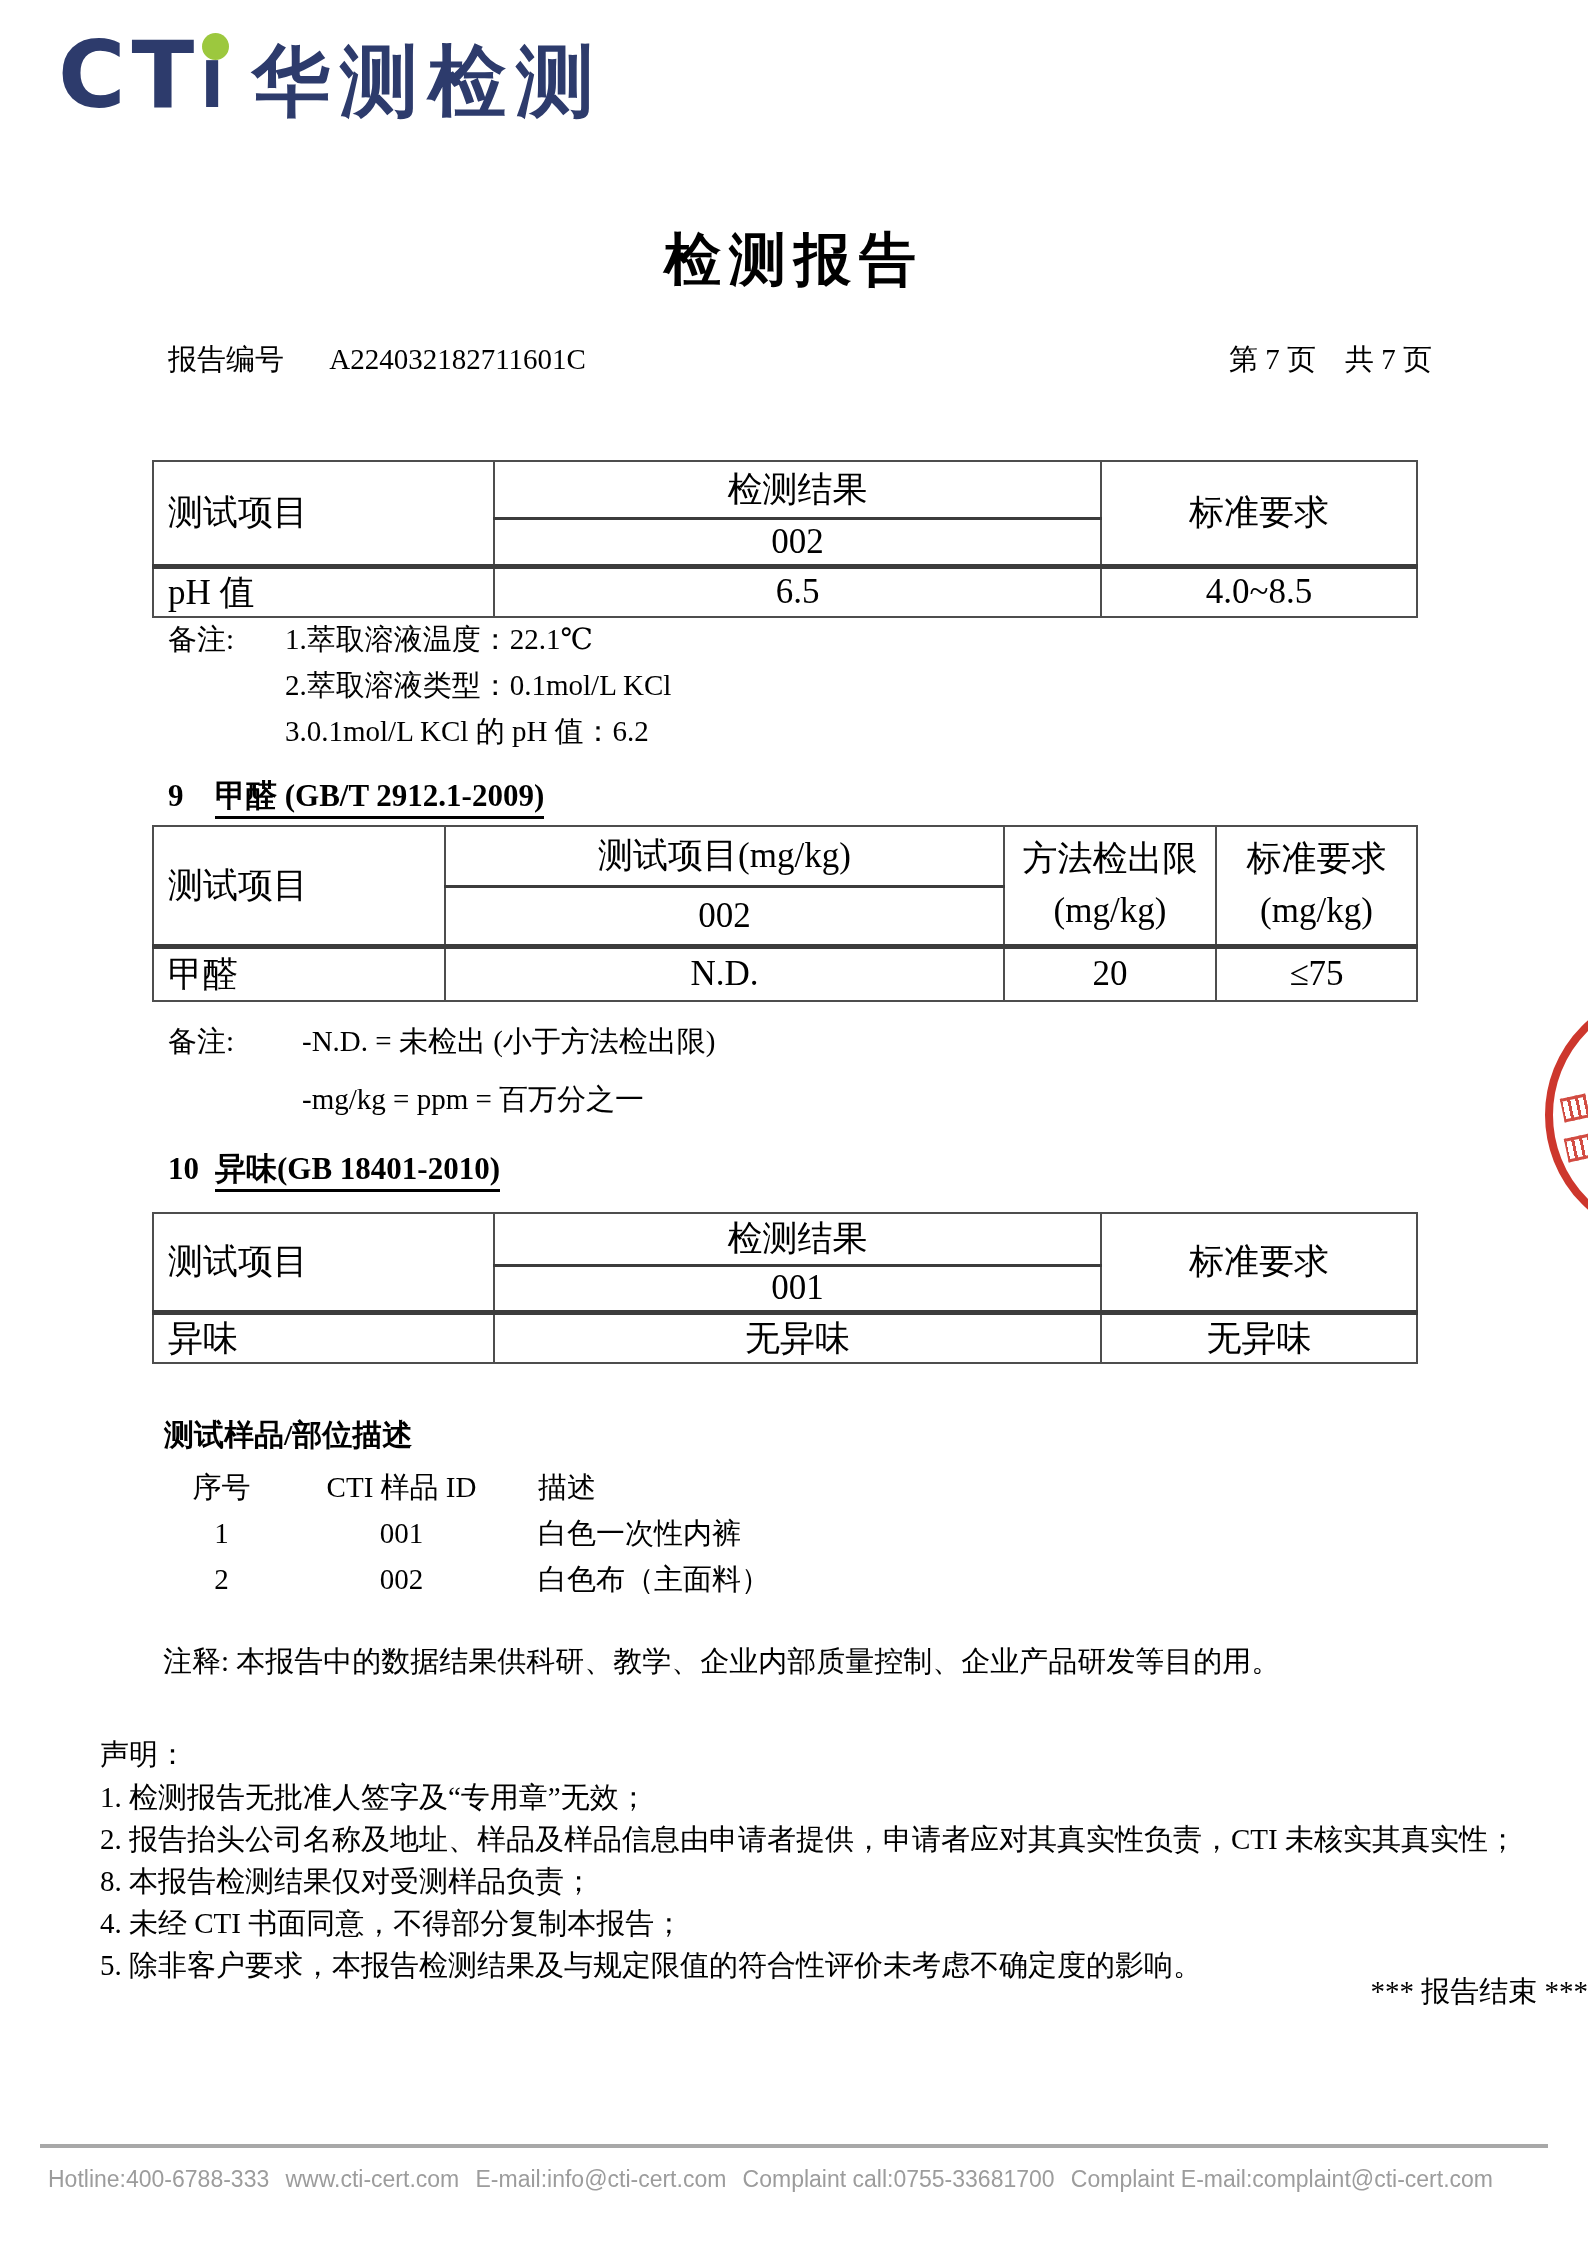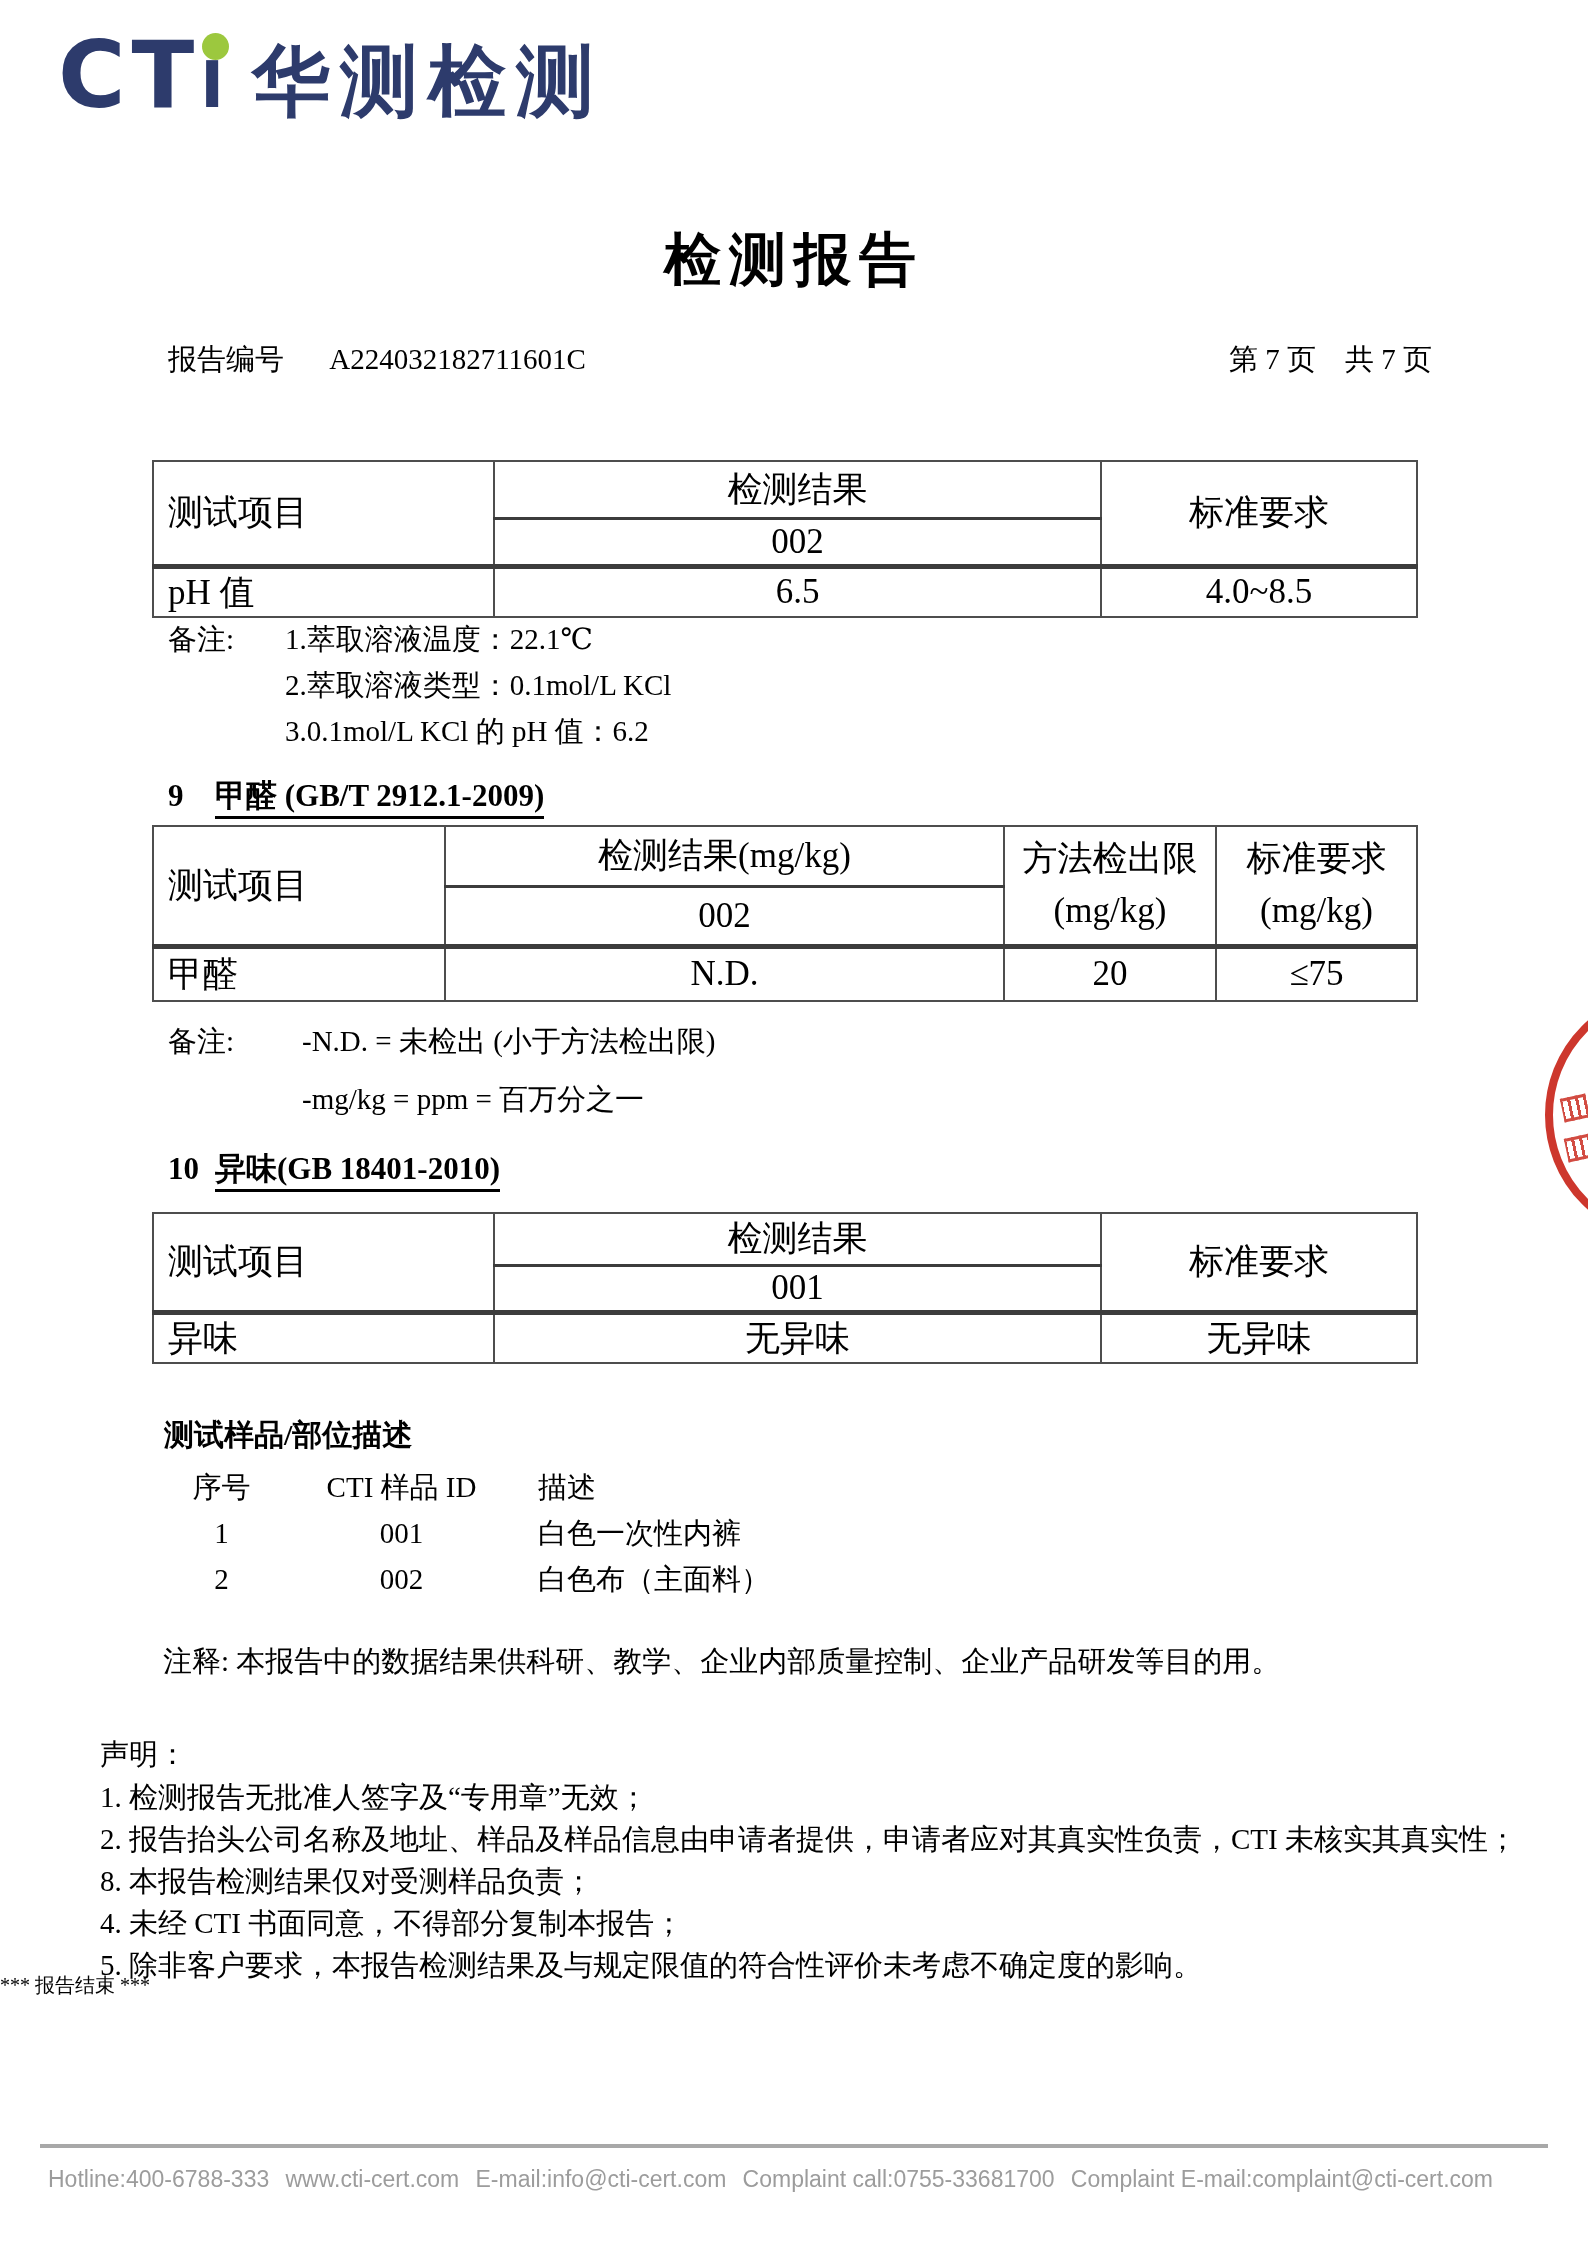--- a/index.html
+++ b/index.html
@@ -149,7 +149,7 @@
     <tbody>
         <tr>
       <td rowspan="2" class="c-item">测试项目</td>
-      <td>检测结果(mg/kg)</td>
+      <td>测试项目(mg/kg)</td>
       <td rowspan="2" class="two-line">
         <div>方法检出限</div>
         <div>(mg/kg)</div>

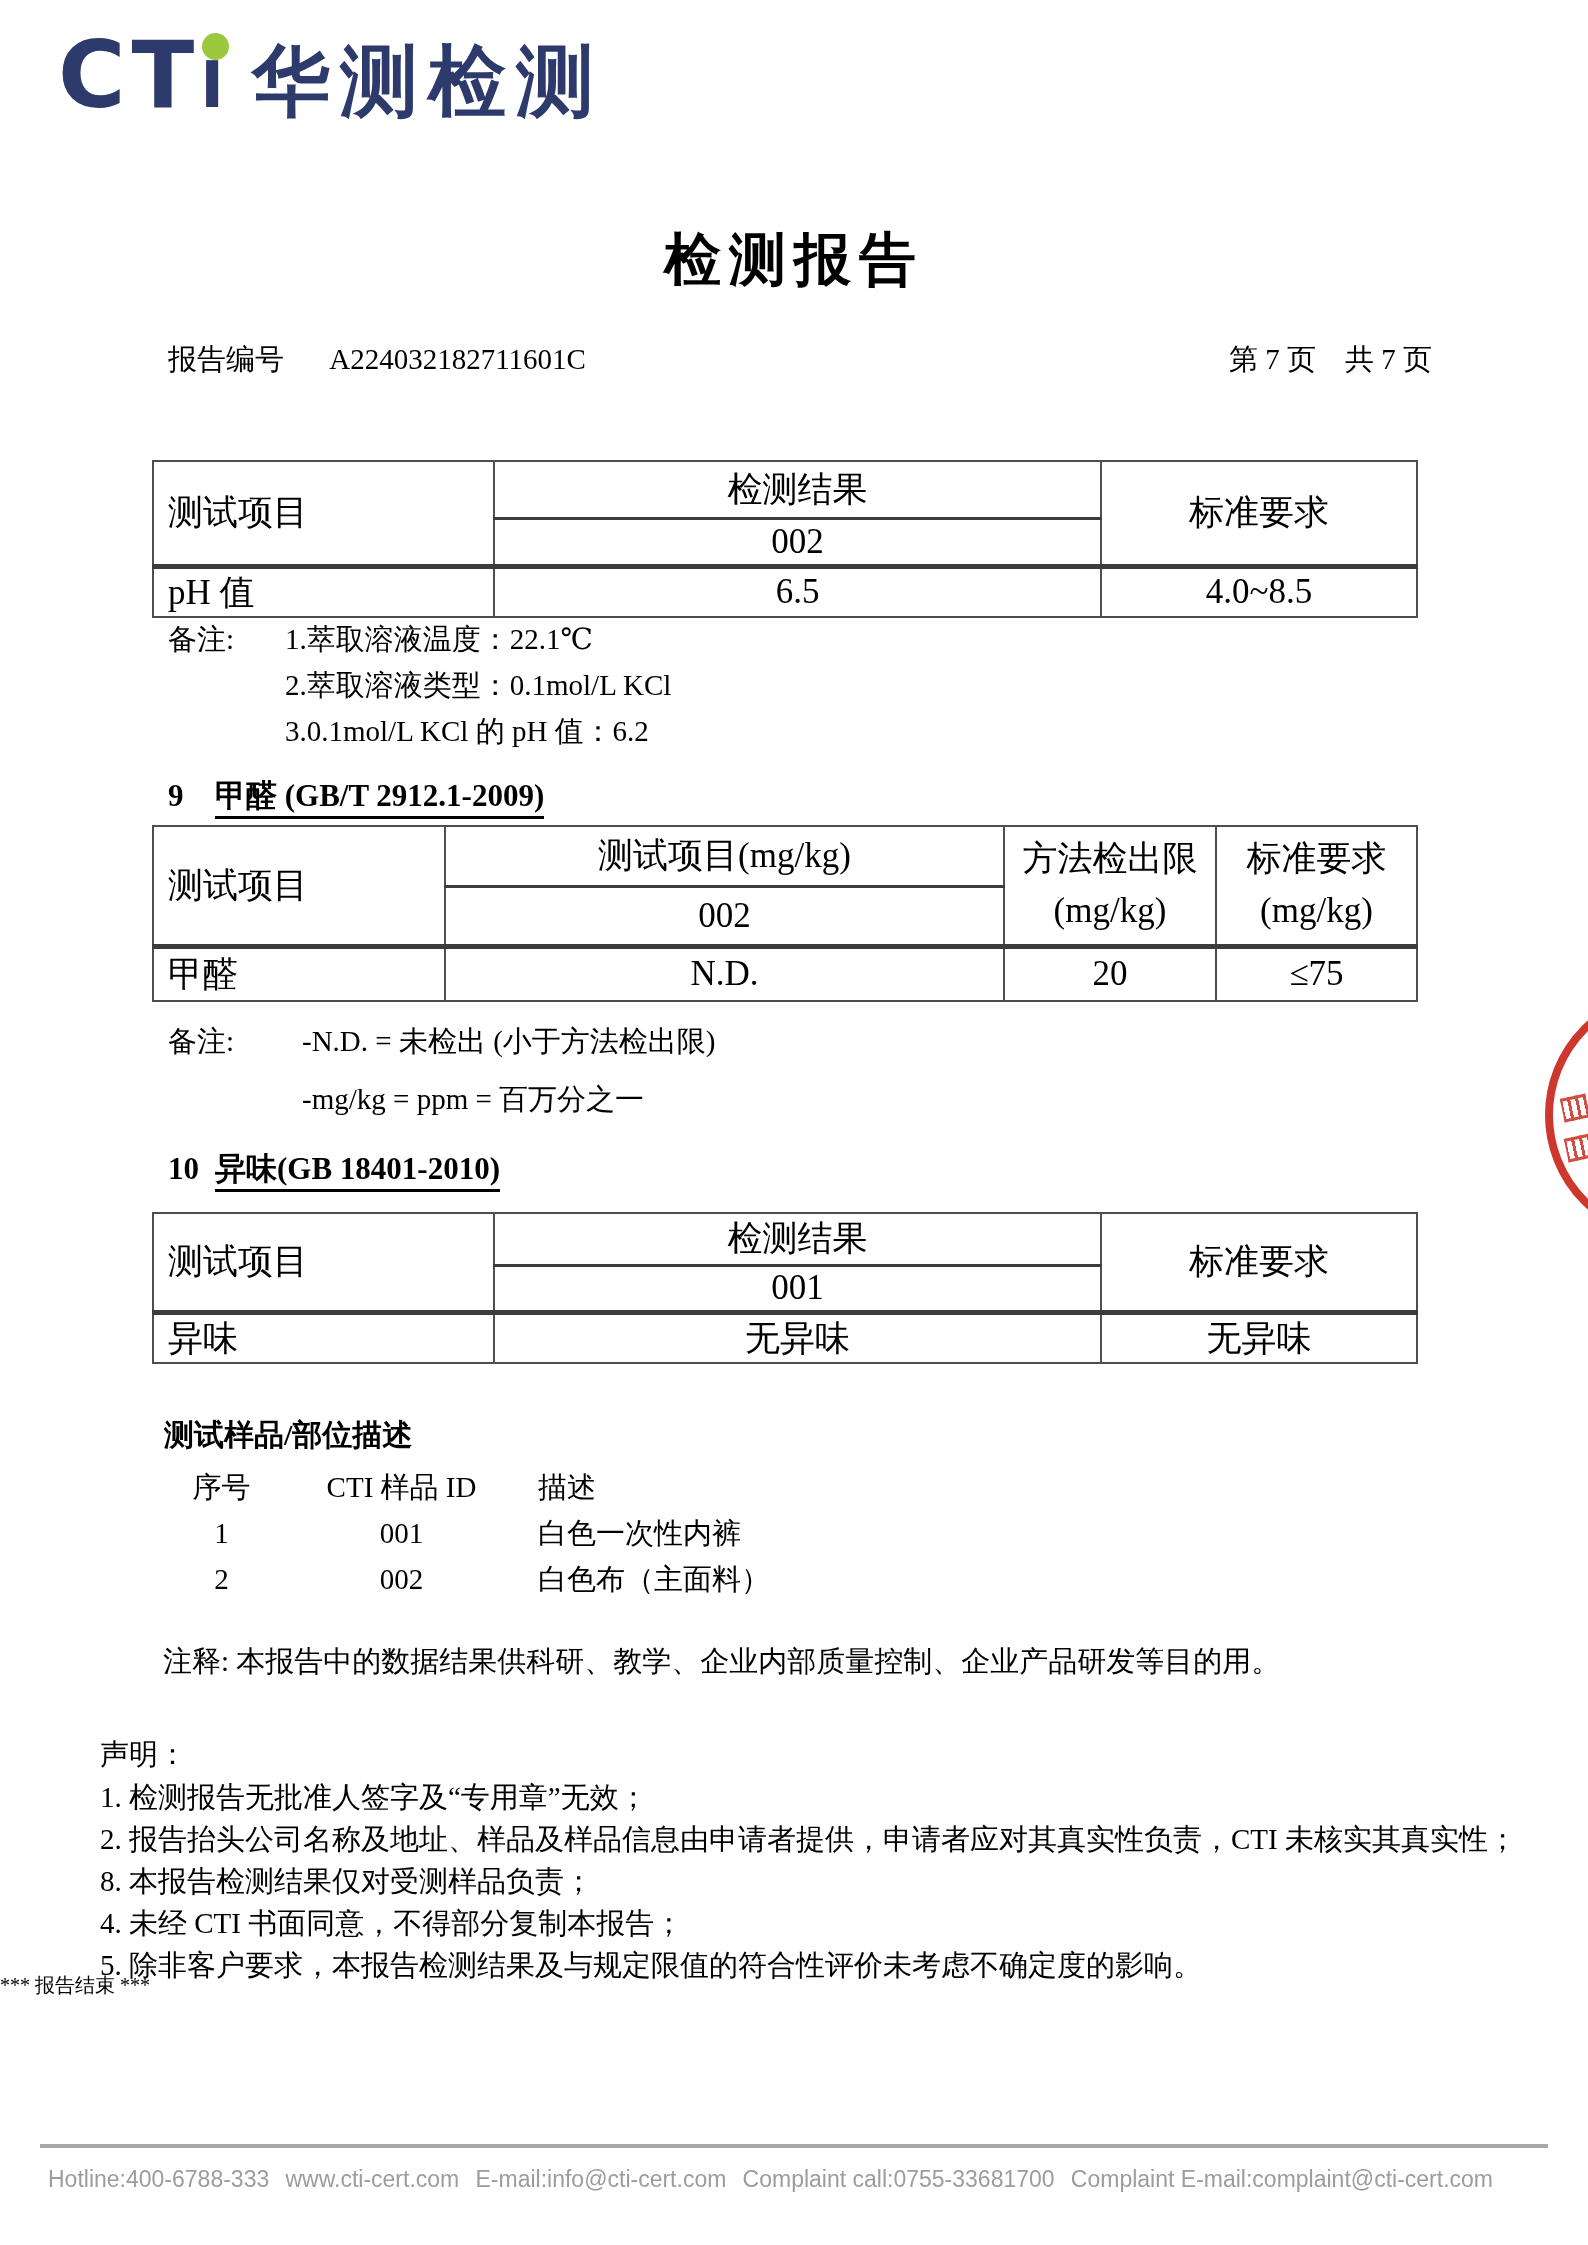--- a/index.html
+++ b/index.html
@@ -63,7 +63,7 @@
   .statement { position:absolute; left:100px; top:1732px; font-size:29px; }
   .statement .st-heading { line-height:44px; }
   .statement .st-item { line-height:42px; white-space:nowrap; }
-  .end-mark { position:absolute; top:1972px; left:0; right:0; text-align:left; font-size:20px; }
+  .end-mark { position:absolute; top:1972px; left:0; right:0; text-align:right; font-size:29px; }
 
   
   .stamp { position:absolute; left:1545px; top:989px; width:236px; height:236px;

